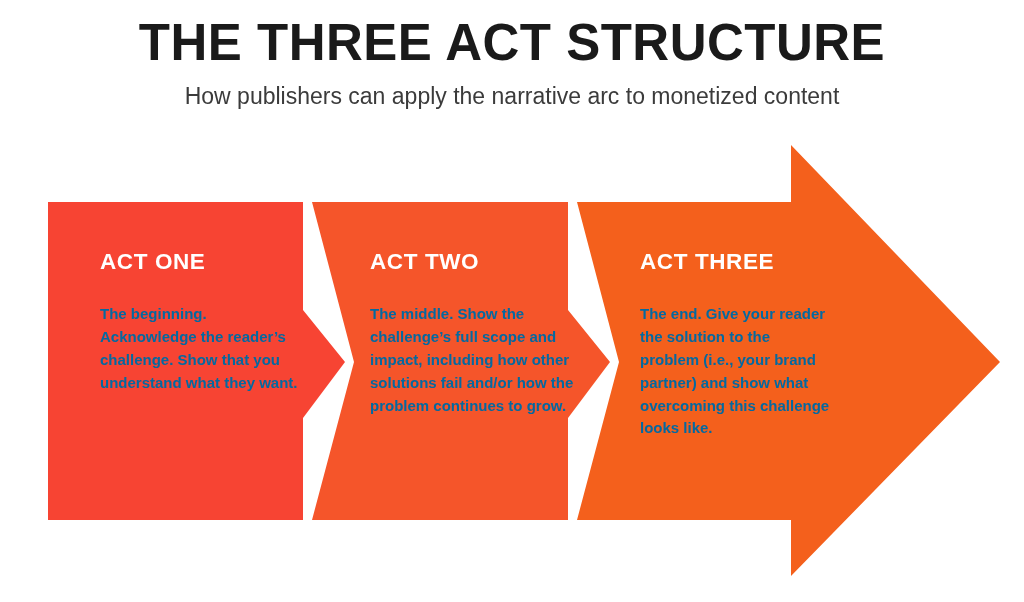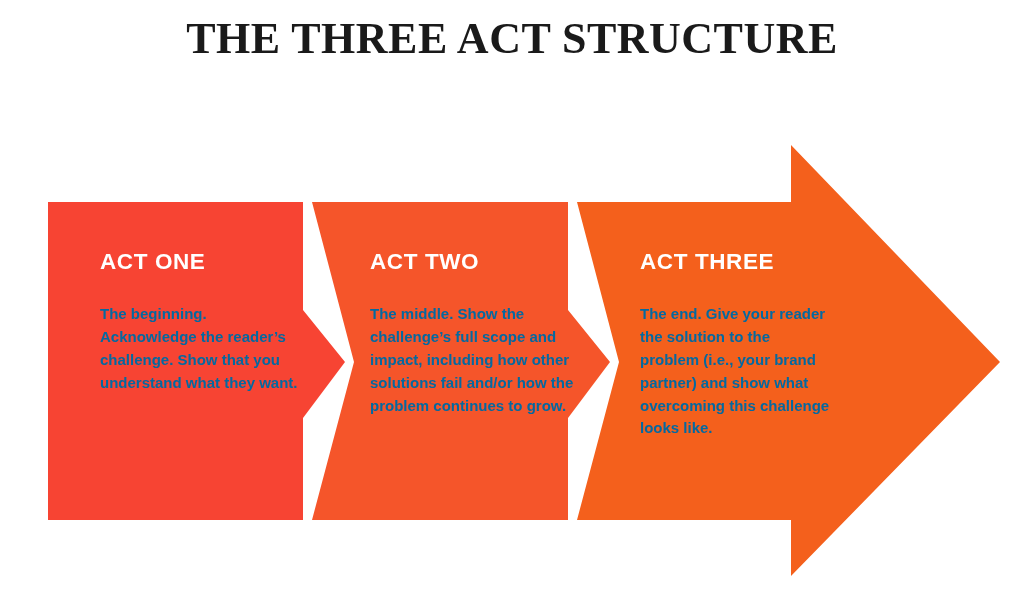--- a/index.html
+++ b/index.html
@@ -28,8 +28,8 @@
     left: 0;
     width: 1024px;
     text-align: center;
-    font-family: Liberation Serif, serif;
-    font-size: 44px;
+    font-family: Liberation Sans, sans-serif;
+    font-size: 51px;
     font-weight: 700;
     letter-spacing: 0.5px;
     color: #1a1a1a;

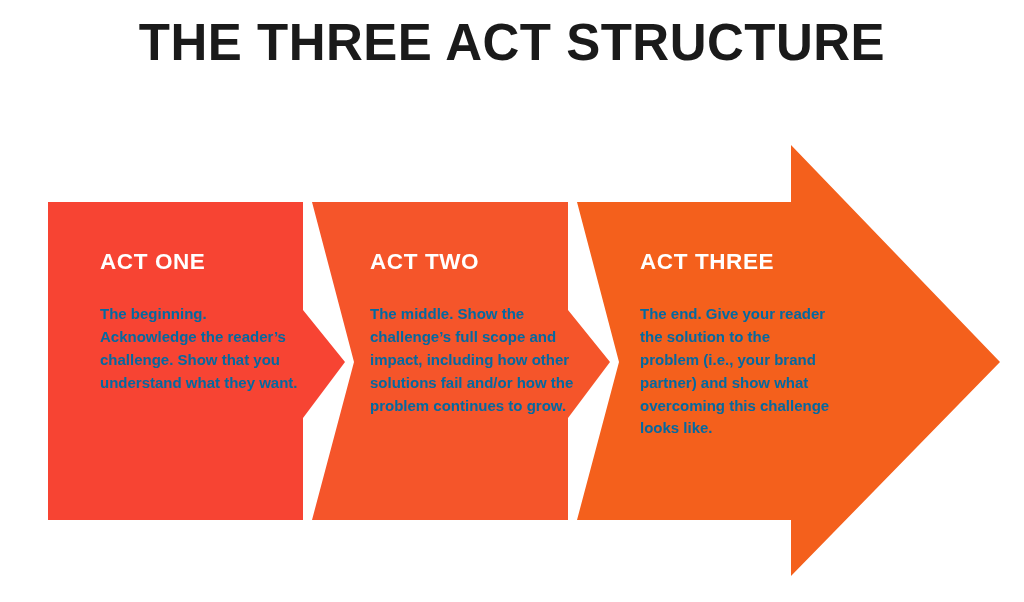--- a/index.html
+++ b/index.html
@@ -89,6 +89,7 @@
 
   <div class="page-title">THE THREE ACT STRUCTURE</div>
 
+  <div class="page-subtitle">How publishers can apply the narrative arc to monetized content</div>
 
   <svg class="arrow-svg" viewBox="0 0 1024 602" xmlns="http://www.w3.org/2000/svg">
 

